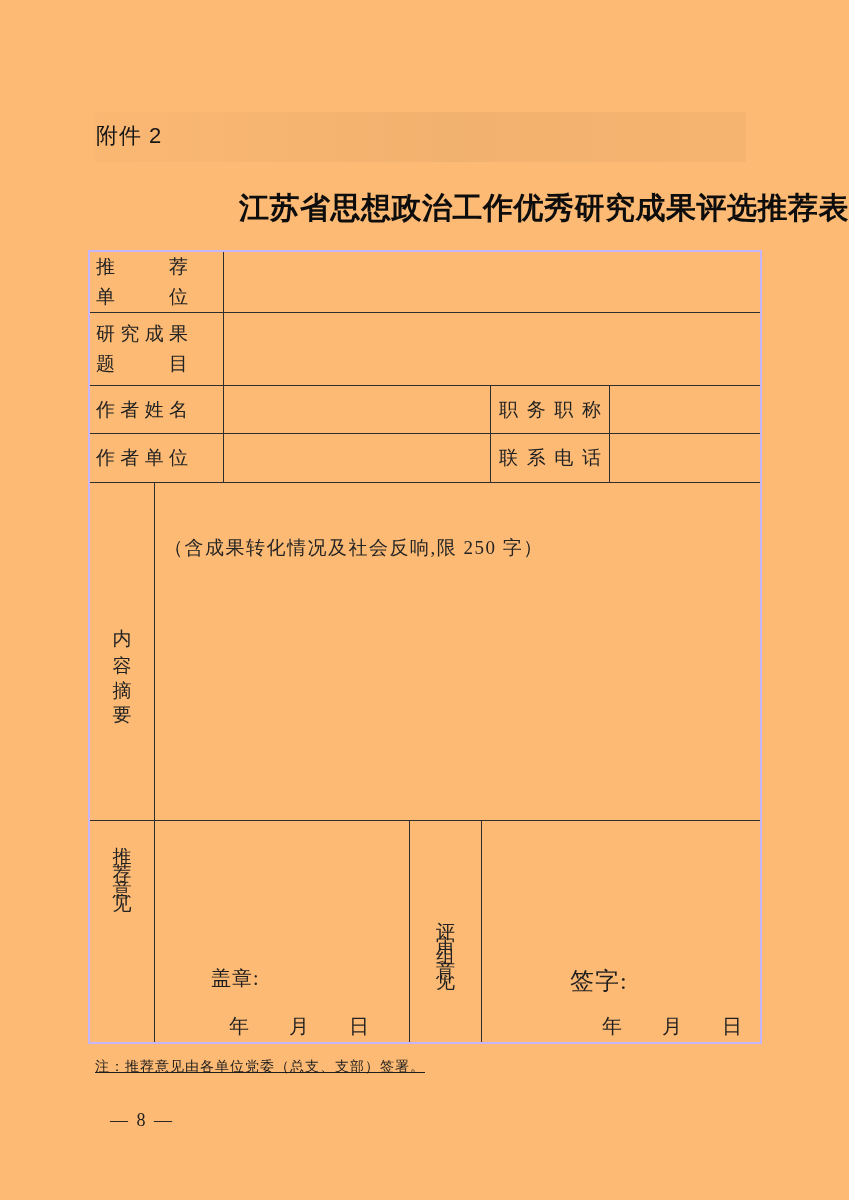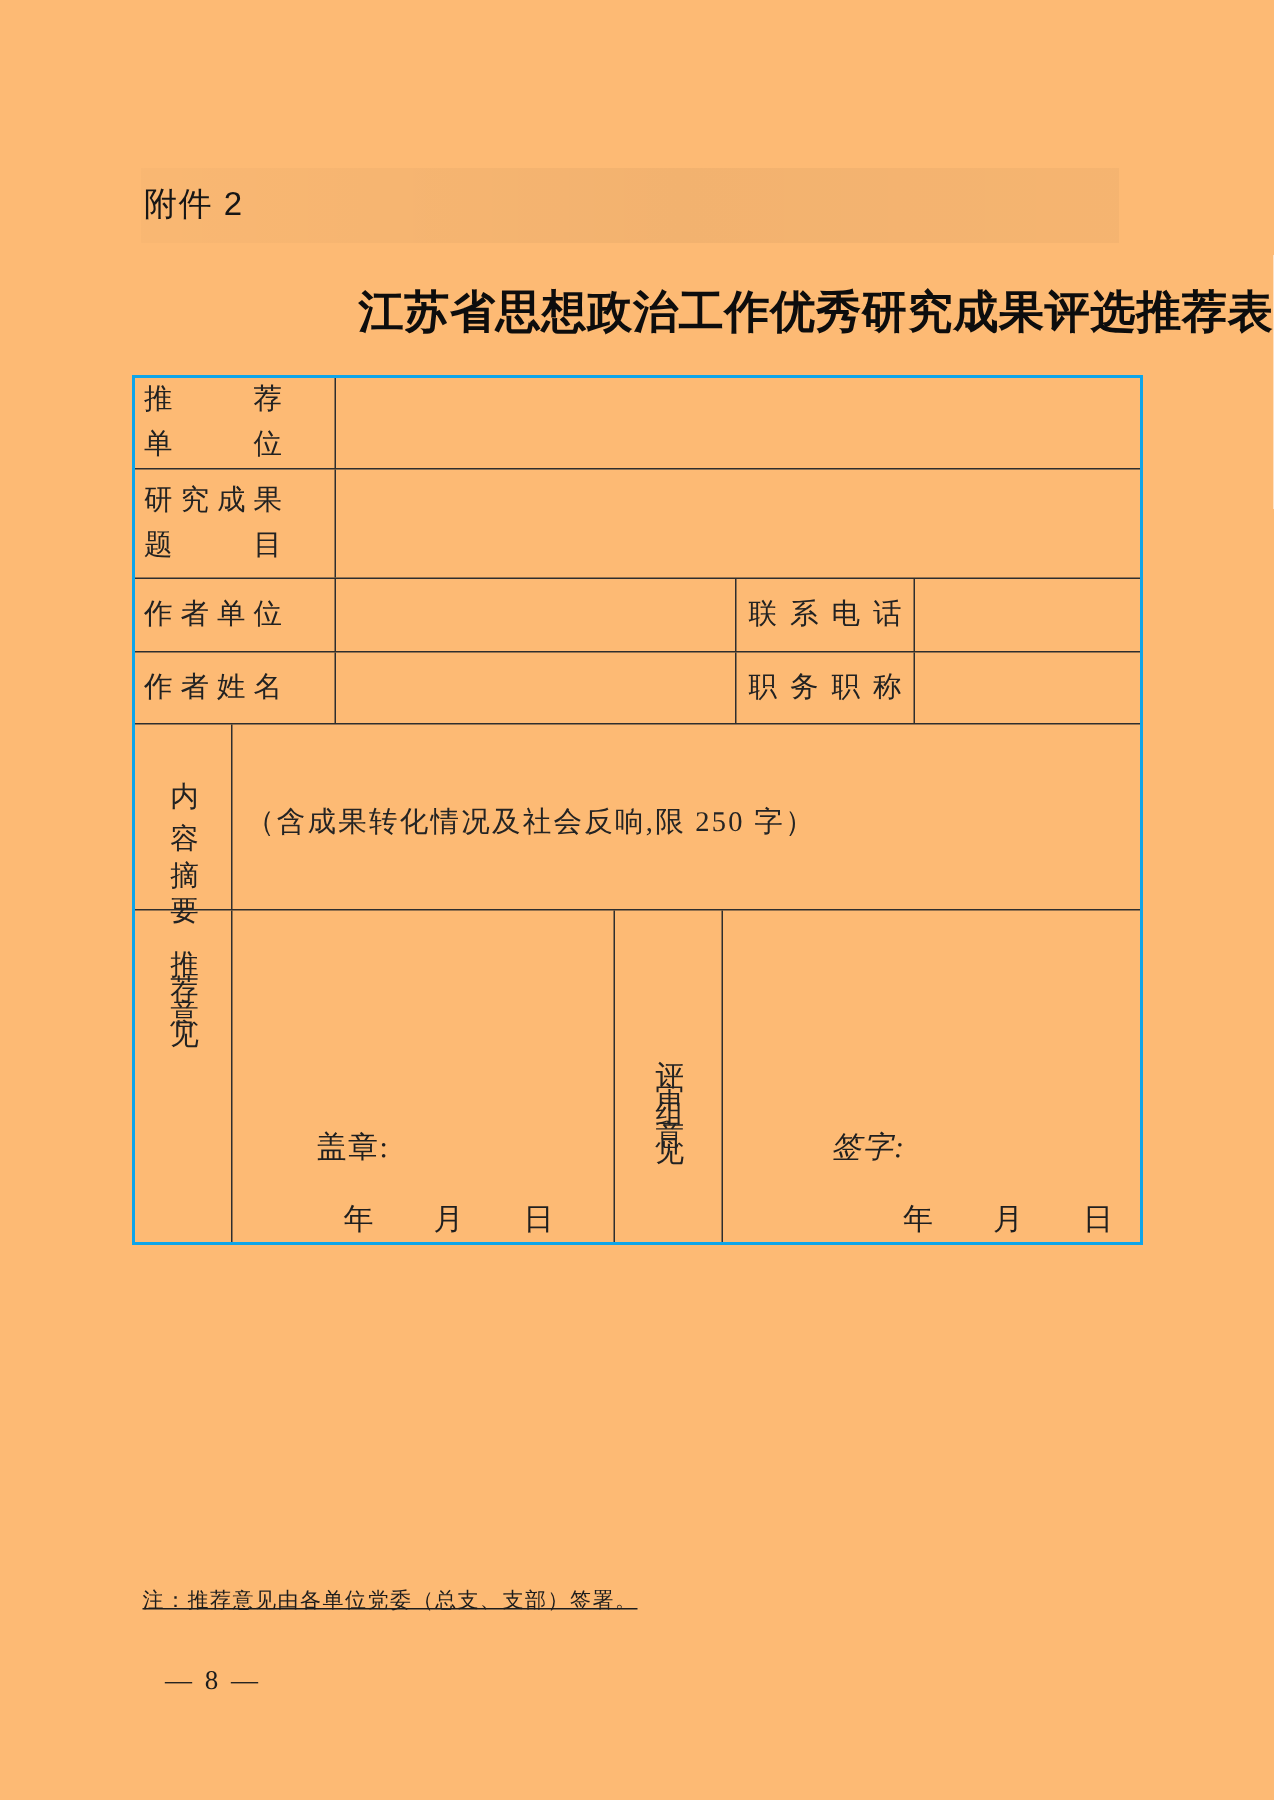--- a/index.html
+++ b/index.html
@@ -26,8 +26,8 @@
     font-size:30px;font-weight:700;letter-spacing:0.5px;color:#0d0d0d;
   }
   .form-table{
-    position:absolute;left:88px;top:250px;width:674px;height:580px;
-    border:2px solid #0ea5e9;
+    position:absolute;left:88px;top:250px;width:674px;height:794px;
+    border:2px solid #c4b5fd;
     display:flex;flex-direction:column;
     box-sizing:border-box;
     font-size:19px;

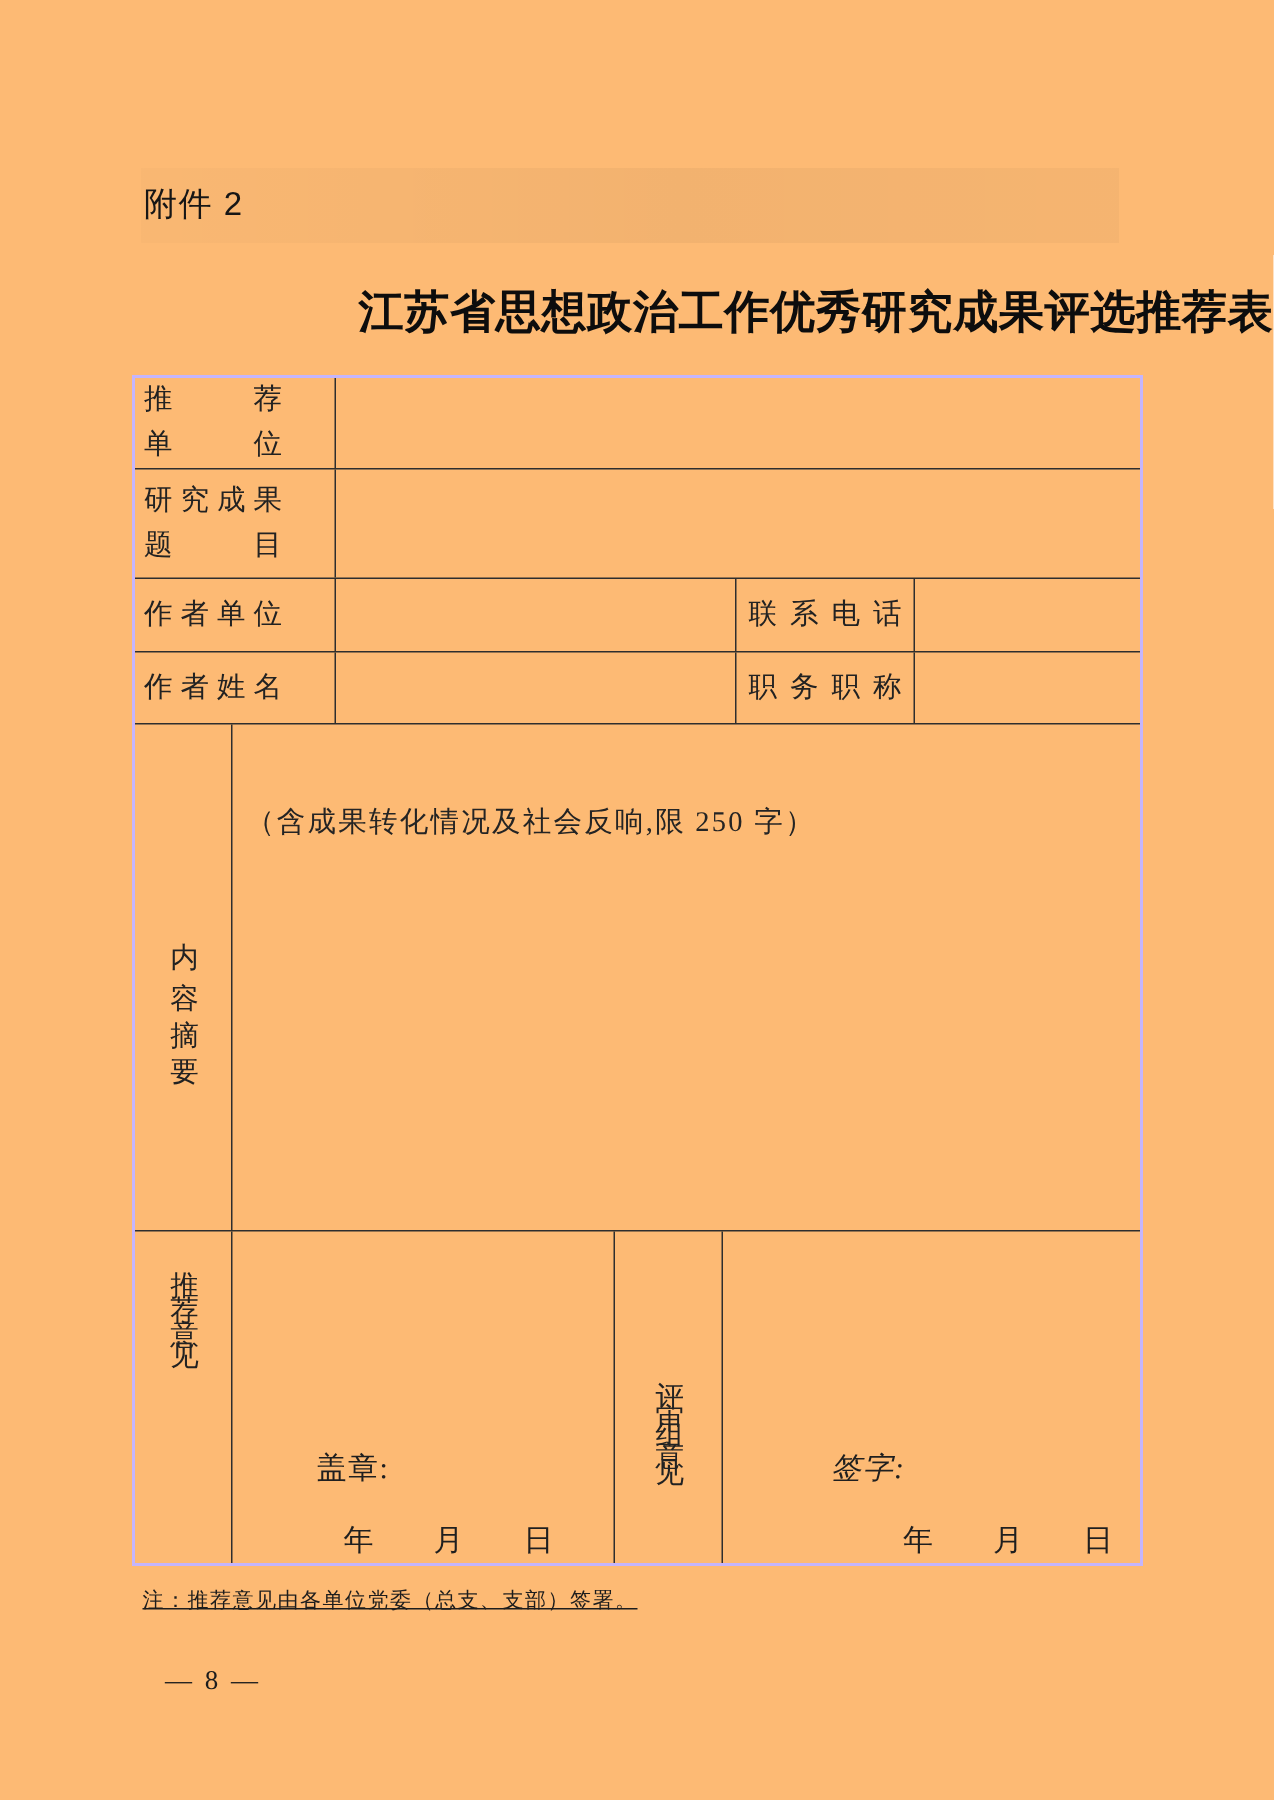--- a/index.html
+++ b/index.html
@@ -113,6 +113,17 @@
       <div class="cell w-grow last"></div>
     </div>
 
+    <div class="row r3">
+      <div class="cell w-label label-cell">
+        <div class="jtext">作者姓名</div>
+      </div>
+      <div class="cell w-val1"></div>
+      <div class="cell w-label2 label-cell">
+        <div class="jtext2">职务职称</div>
+      </div>
+      <div class="cell w-grow last"></div>
+    </div>
+
     <div class="row r4">
       <div class="cell w-label label-cell">
         <div class="jtext">作者单位</div>
@@ -120,17 +131,6 @@
       <div class="cell w-val1"></div>
       <div class="cell w-label2 label-cell">
         <div class="jtext2">联系电话</div>
-      </div>
-      <div class="cell w-grow last"></div>
-    </div>
-
-    <div class="row r3">
-      <div class="cell w-label label-cell">
-        <div class="jtext">作者姓名</div>
-      </div>
-      <div class="cell w-val1"></div>
-      <div class="cell w-label2 label-cell">
-        <div class="jtext2">职务职称</div>
       </div>
       <div class="cell w-grow last"></div>
     </div>

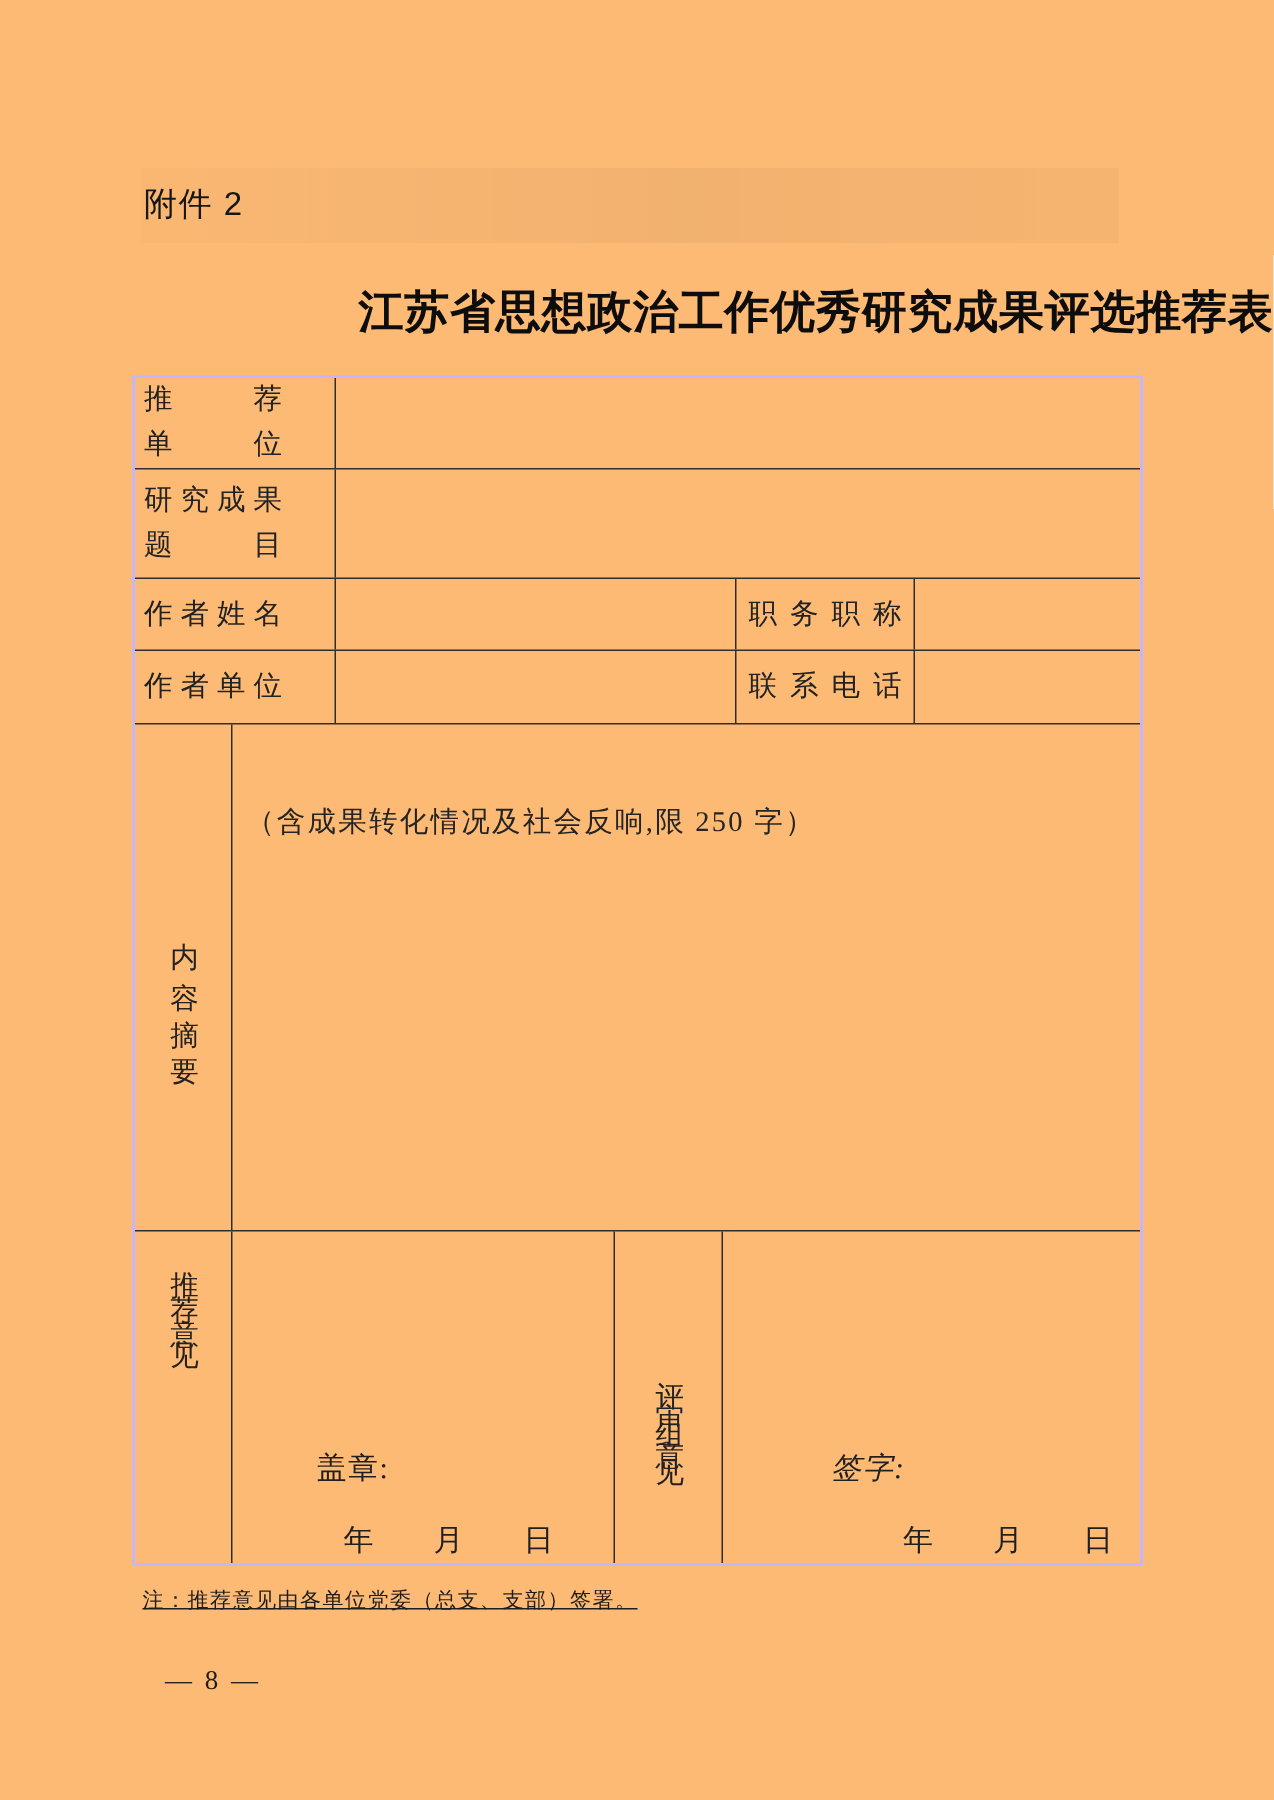--- a/index.html
+++ b/index.html
@@ -73,7 +73,7 @@
   .abstract-hint{letter-spacing:1.5px;color:#242424;}
   .seal-label{position:absolute;left:56px;top:144px;font-size:20px;letter-spacing:1px;}
   .seal-date{position:absolute;left:74px;top:192px;font-size:20px;}
-  .sign-label{position:absolute;left:72px;top:144px;font-size:20px;letter-spacing:1px;font-style:italic;}
+  .sign-label{position:absolute;left:88px;top:144px;font-size:24px;letter-spacing:1px;}
   .sign-date{position:absolute;left:120px;top:192px;font-size:20px;}
   .footnote{
     position:absolute;left:95px;top:1058px;

